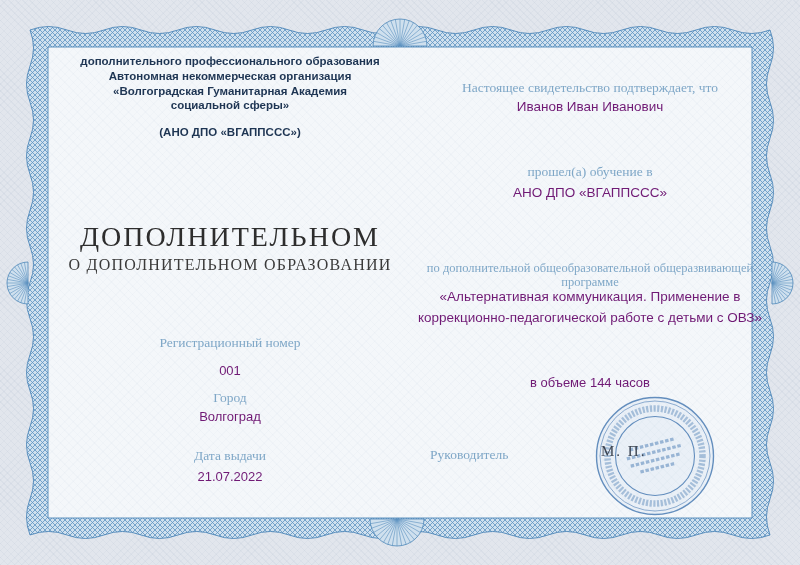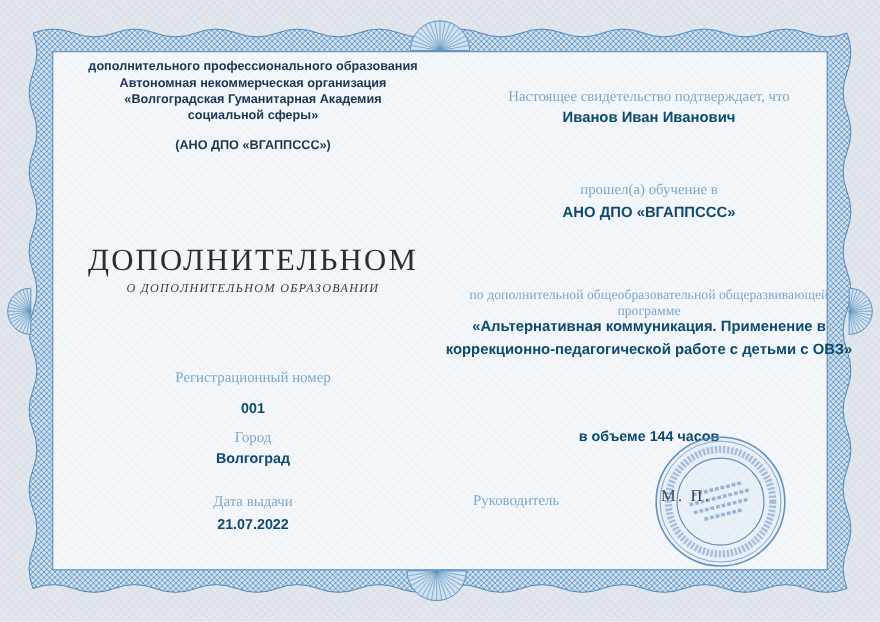--- a/index.html
+++ b/index.html
@@ -27,7 +27,7 @@
   .title{top:221px;font-family:"Liberation Serif",serif;font-size:28px;letter-spacing:2px;color:#2d2d2d;}
   .subtitle{top:256px;font-family:"Liberation Serif",serif;font-size:11px;letter-spacing:1.2px;color:#3a3a3a;font-style:italic;}
   .lbl{font-family:"Liberation Serif",serif;font-size:13.5px;color:#7fa7c7;}
-  .val{font-weight:bold;font-size:13px;color:#0c4a6e;}
+  .val{font-weight:normal;font-size:13px;color:#701a75;}
   .reg-label{top:335px;}
   .reg-val{top:363px;}
   .city-label{top:390px;}

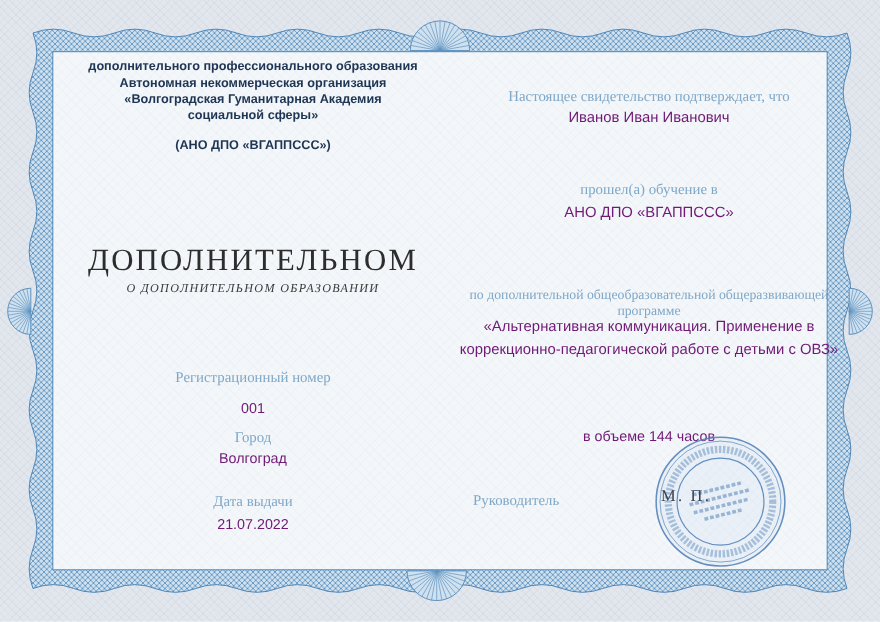--- a/index.html
+++ b/index.html
@@ -25,7 +25,7 @@
   .org{top:54px;color:#1e3553;font-weight:bold;font-size:11.5px;line-height:14.8px;}
   .org-short{margin-top:12px;}
   .title{top:221px;font-family:"Liberation Serif",serif;font-size:28px;letter-spacing:2px;color:#2d2d2d;}
-  .subtitle{top:256px;font-family:"Liberation Serif",serif;font-size:11px;letter-spacing:1.2px;color:#3a3a3a;font-style:italic;}
+  .subtitle{top:256px;font-family:"Liberation Serif",serif;font-size:16px;letter-spacing:1.2px;color:#3a3a3a;}
   .lbl{font-family:"Liberation Serif",serif;font-size:13.5px;color:#7fa7c7;}
   .val{font-weight:normal;font-size:13px;color:#701a75;}
   .reg-label{top:335px;}

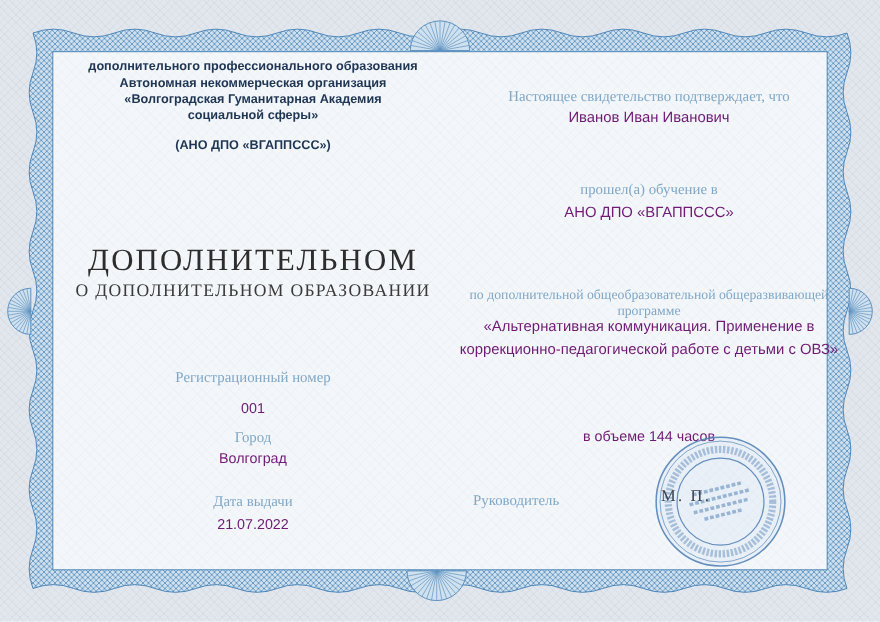--- a/index.html
+++ b/index.html
@@ -41,7 +41,7 @@
   .program-label{top:261px;font-size:12.5px;line-height:14px;white-space:normal !important;}
   .program-1{top:289px;font-size:13.5px;}
   .program-2{top:310px;font-size:13.5px;}
-  .volume{top:389px;}
+  .volume{top:375px;}
   .head-label{position:absolute;left:430px;top:447px;font-family:"Liberation Serif",serif;font-size:13.5px;color:#7fa7c7;}
   .stamp{position:absolute;left:592px;top:393px;width:126px;height:126px;}
   .mp{position:absolute;left:601px;top:443px;font-family:Liberation Serif, serif;font-size:15px;letter-spacing:2px;color:#3b4350;}

